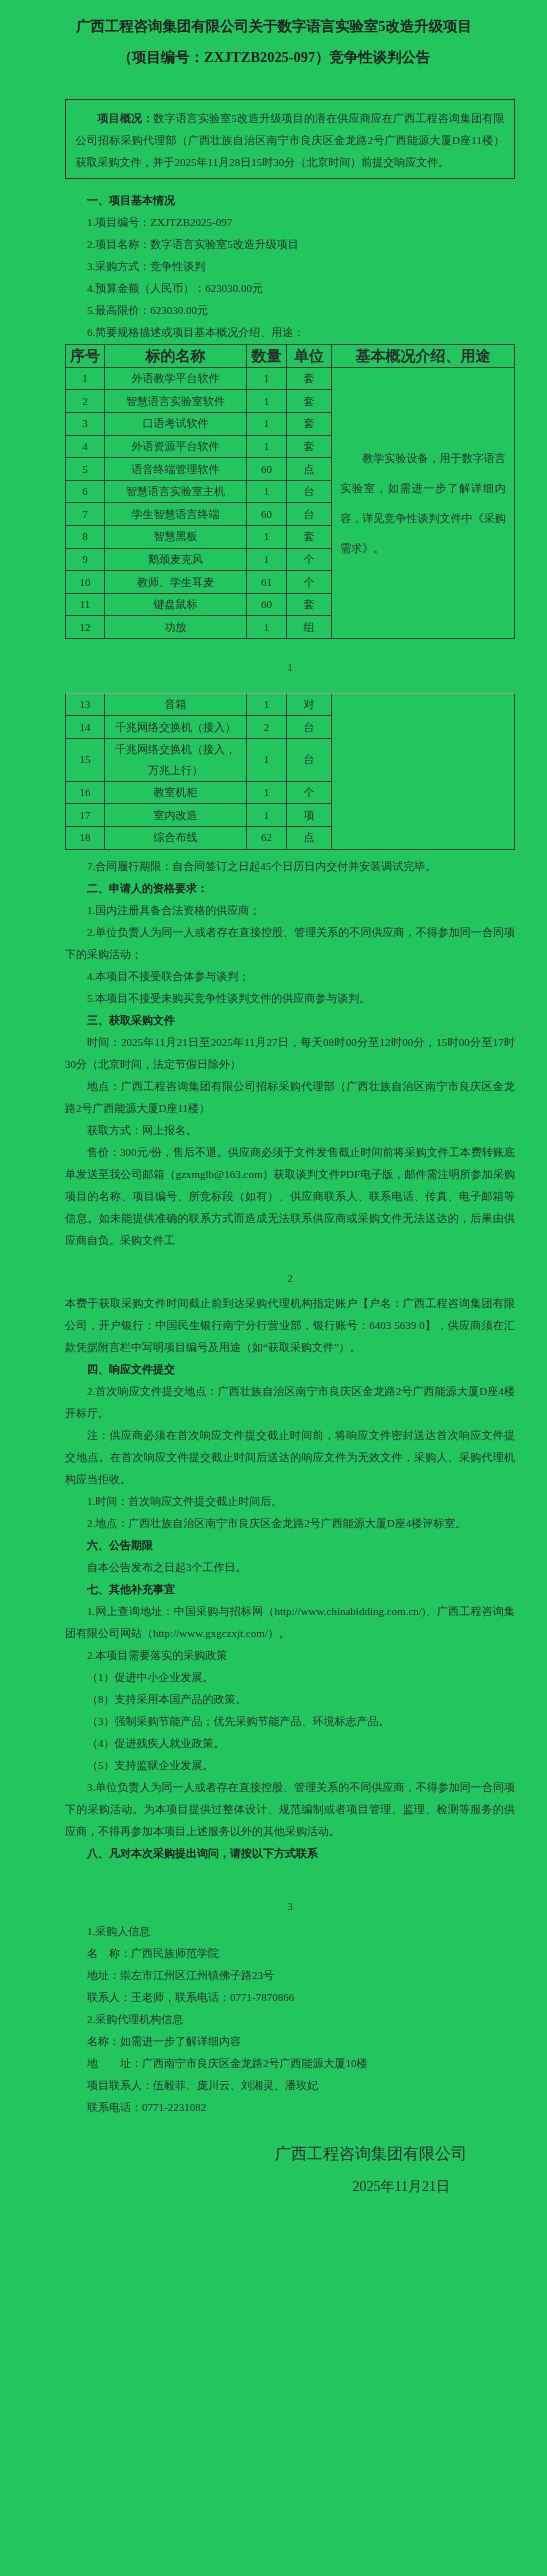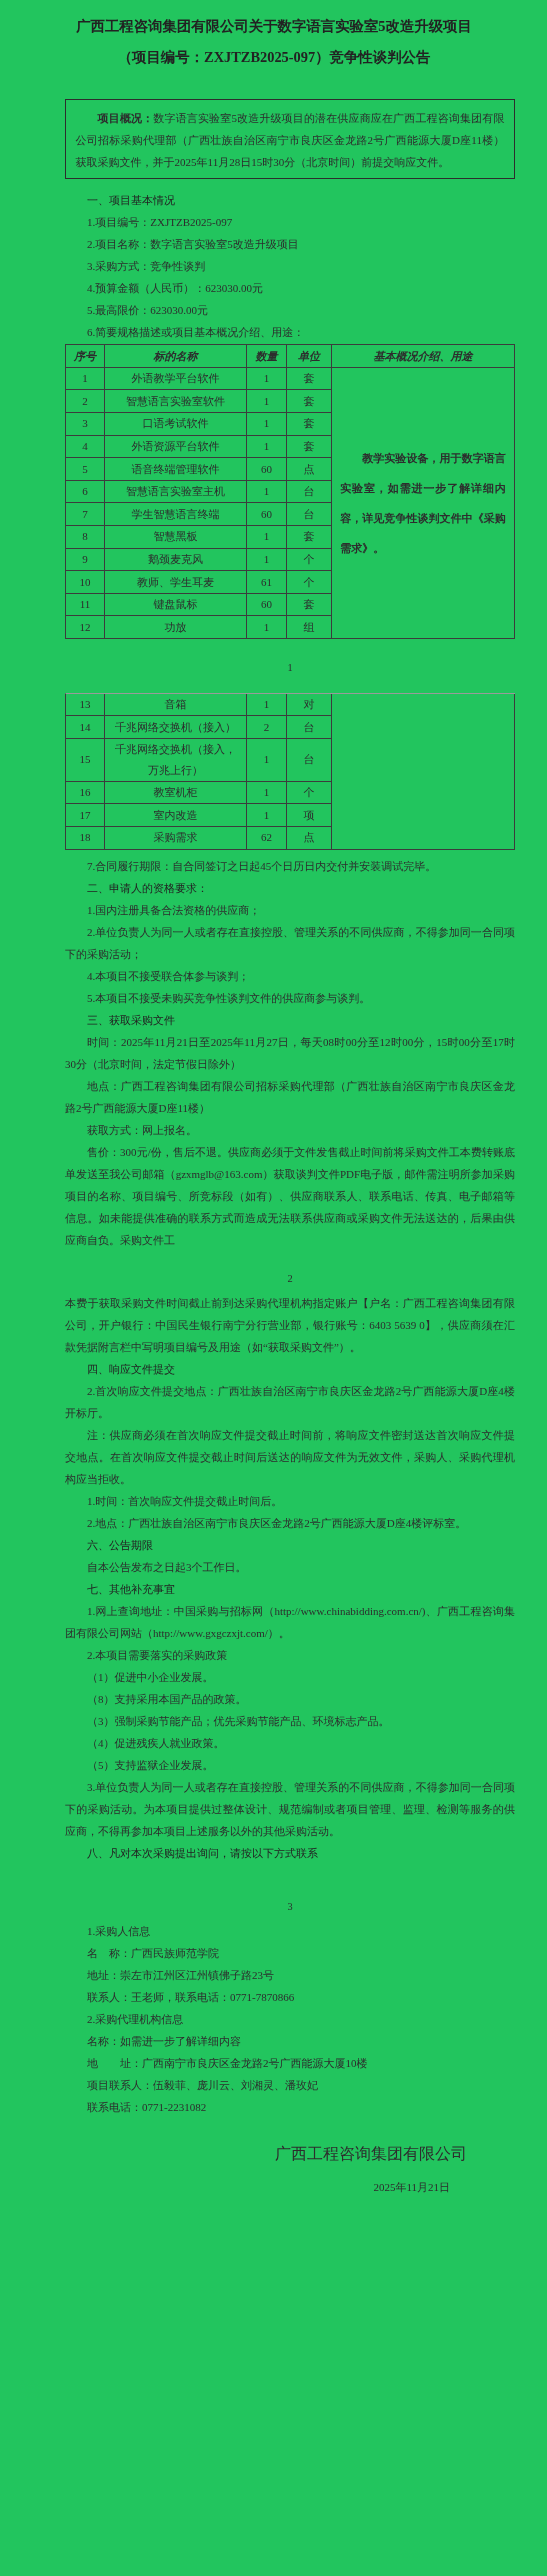--- a/index.html
+++ b/index.html
@@ -26,7 +26,7 @@
   p { margin: 0; }
   .para { line-height: 22px; text-indent: 2em; text-align: justify; }
   .noindent { text-indent: 0; }
-  .heading { line-height: 22px; text-indent: 2em; font-weight: normal; color:#222; }
+  .heading { line-height: 22px; text-indent: 2em; font-weight: bold; color:#222; }
   .bold { font-weight: bold; }
   .overview-box {
     margin-top: 26px;

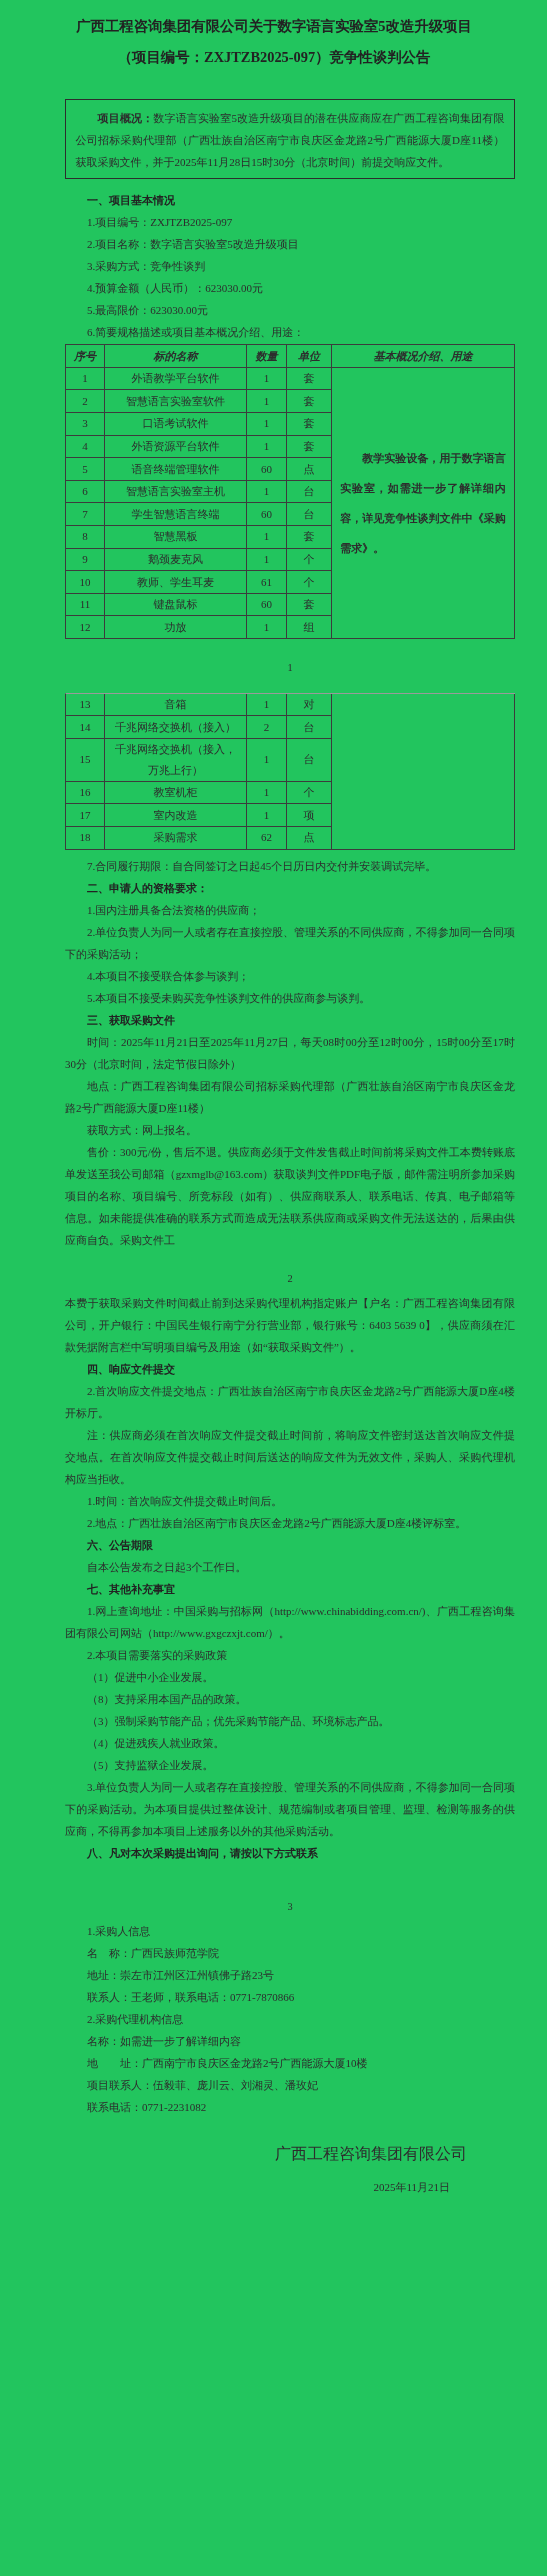--- a/index.html
+++ b/index.html
@@ -55,7 +55,7 @@
   .c1 { width: 142px; padding: 0 5.5px; }
   .c2 { width: 40px; }
   .c3 { width: 45px; }
-  .thead .tcell { font-size: 11px; font-style: italic; }
+  .thead .tcell { font-size: 15px; }
   .tbody-wrap { display: flex; align-items: stretch; }
   .tleft { display: flex; flex-direction: column; }
   .tmerged { flex: 1; align-items: center; }

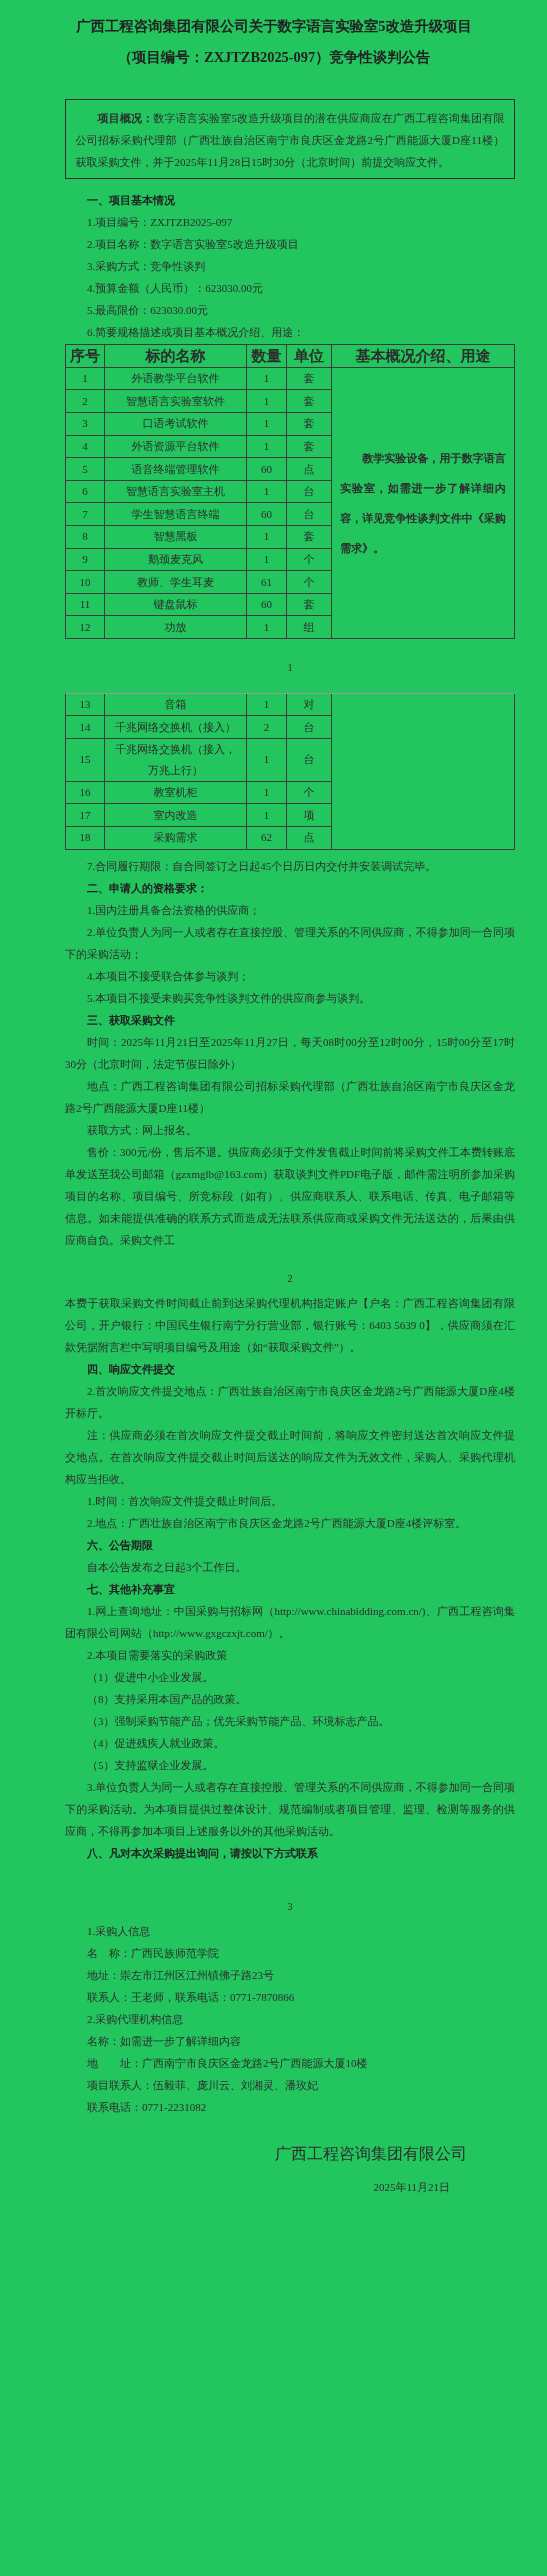--- a/index.html
+++ b/index.html
@@ -65,7 +65,6 @@
     line-height: 30px;
     padding: 0 5.5px;
     text-align: justify;
-    font-weight: bold;
   }
   .c4h { flex: 1; }
   .pagenum { text-align: center; font-size: 10.3px; line-height: 22px; color:#2d2d2d; }

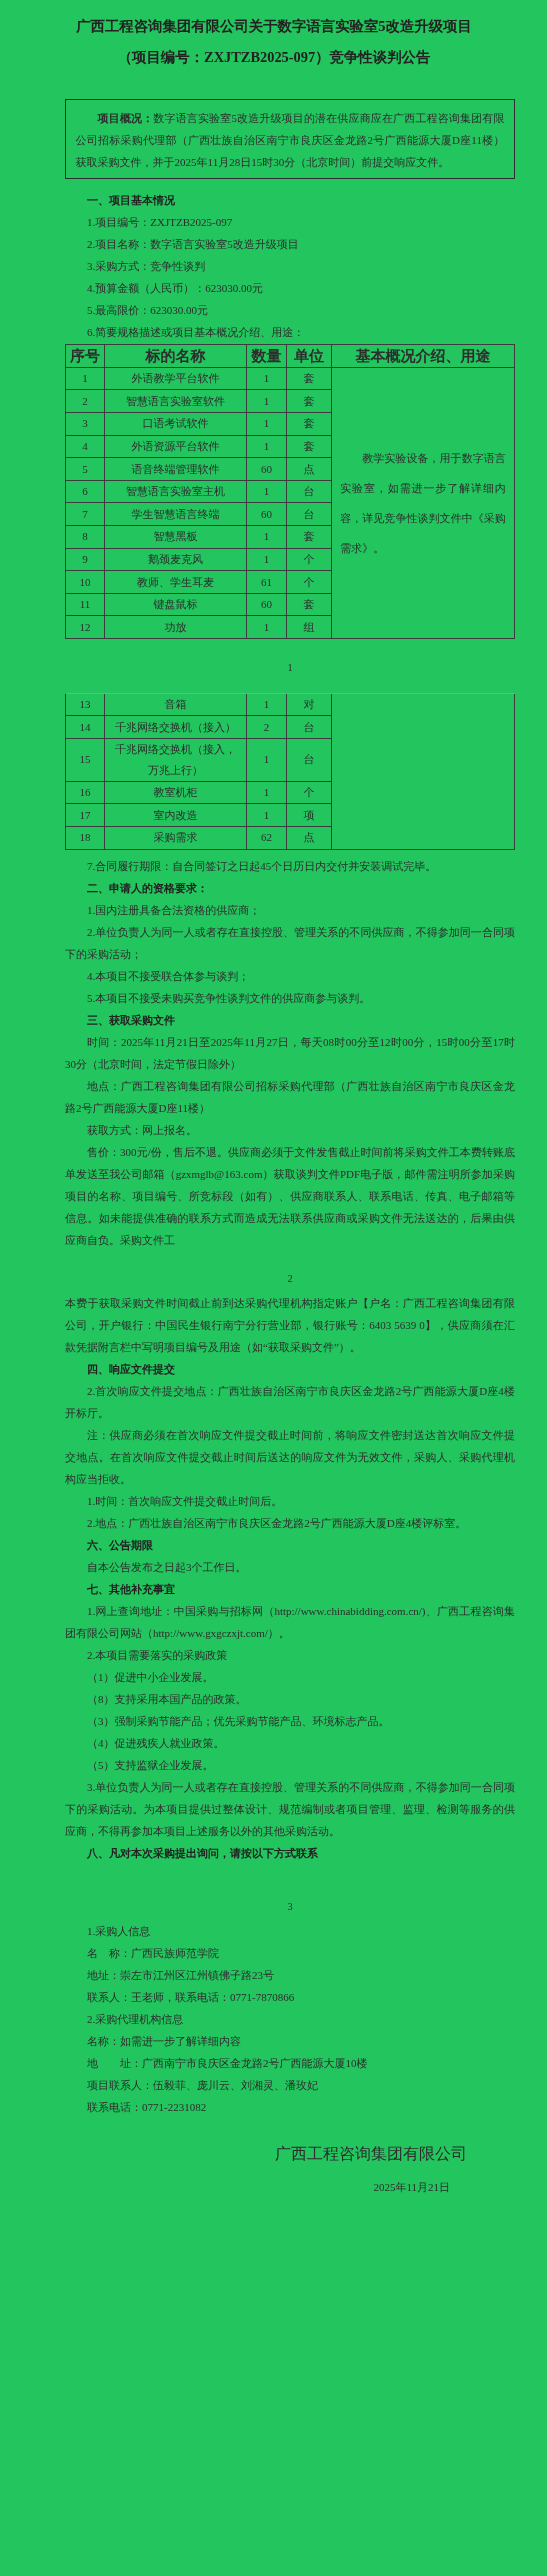--- a/index.html
+++ b/index.html
@@ -252,7 +252,7 @@
 
             <div class="trow">
               <div class="tcell c0">18</div>
-              <div class="tcell c1">采购需求</div>
+              <div class="tcell c1">综合布线</div>
               <div class="tcell c2">62</div>
               <div class="tcell c3">点</div>
             </div>

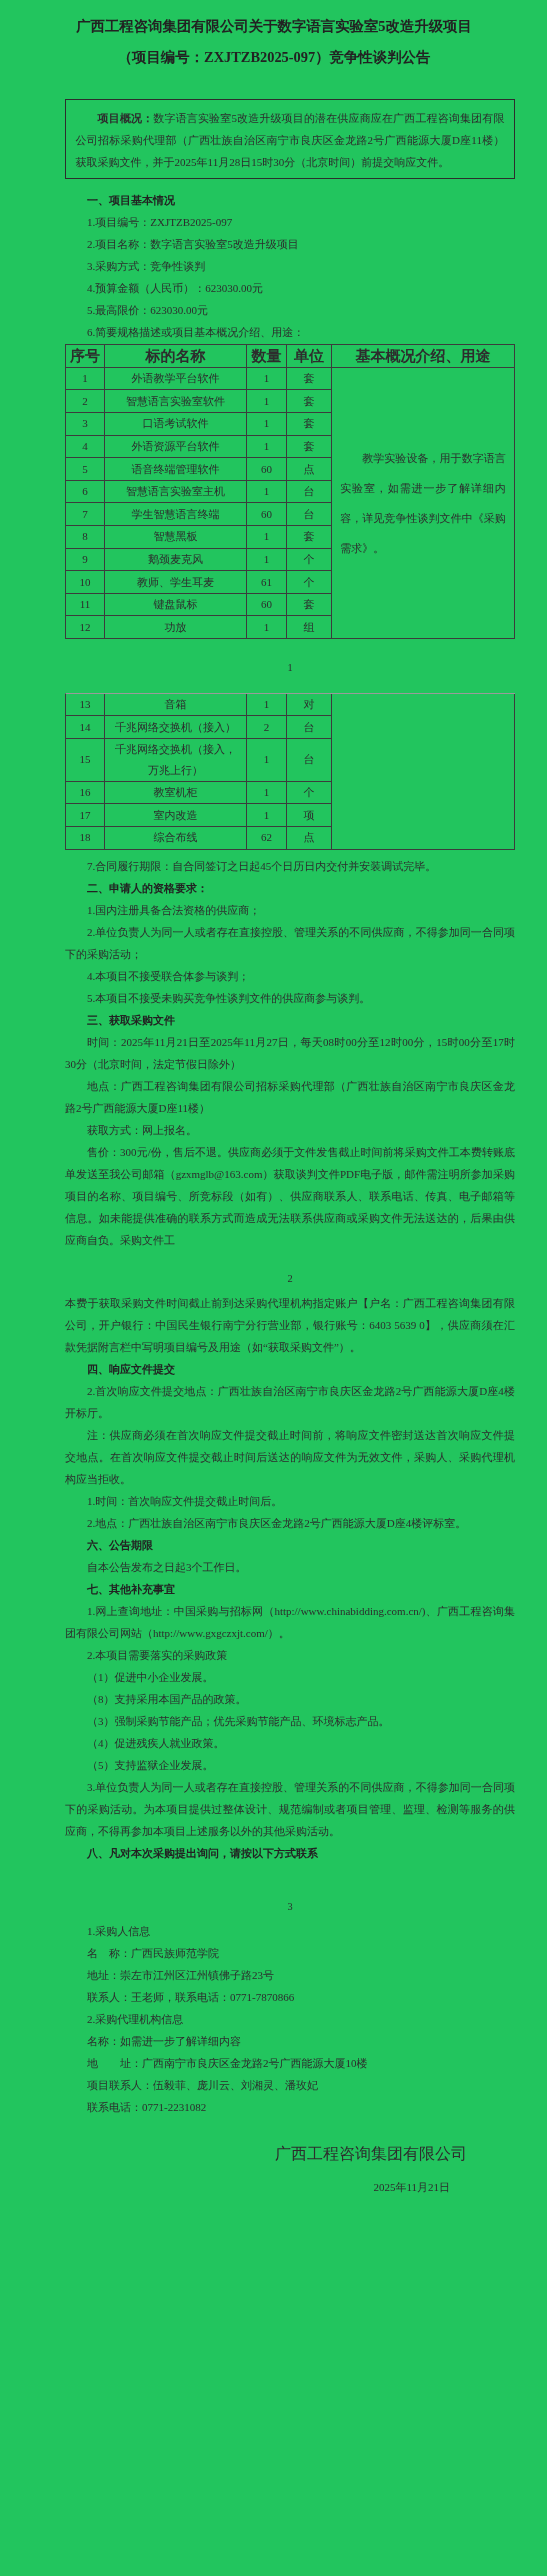--- a/index.html
+++ b/index.html
@@ -74,7 +74,7 @@
   .spacer-sm { height: 5.5px; }
   .signature { margin-top: 25px; }
   .sig-company { text-align: right; padding-right: 48px; line-height: 22px; font-size: 16px; }
-  .sig-date { text-align: right; padding-right: 65px; line-height: 22px; font-size: 11px; margin-top: 11px; }
+  .sig-date { text-align: right; padding-right: 65px; line-height: 22px; font-size: 14px; margin-top: 11px; }
 </style>
 </head>
 <body>

